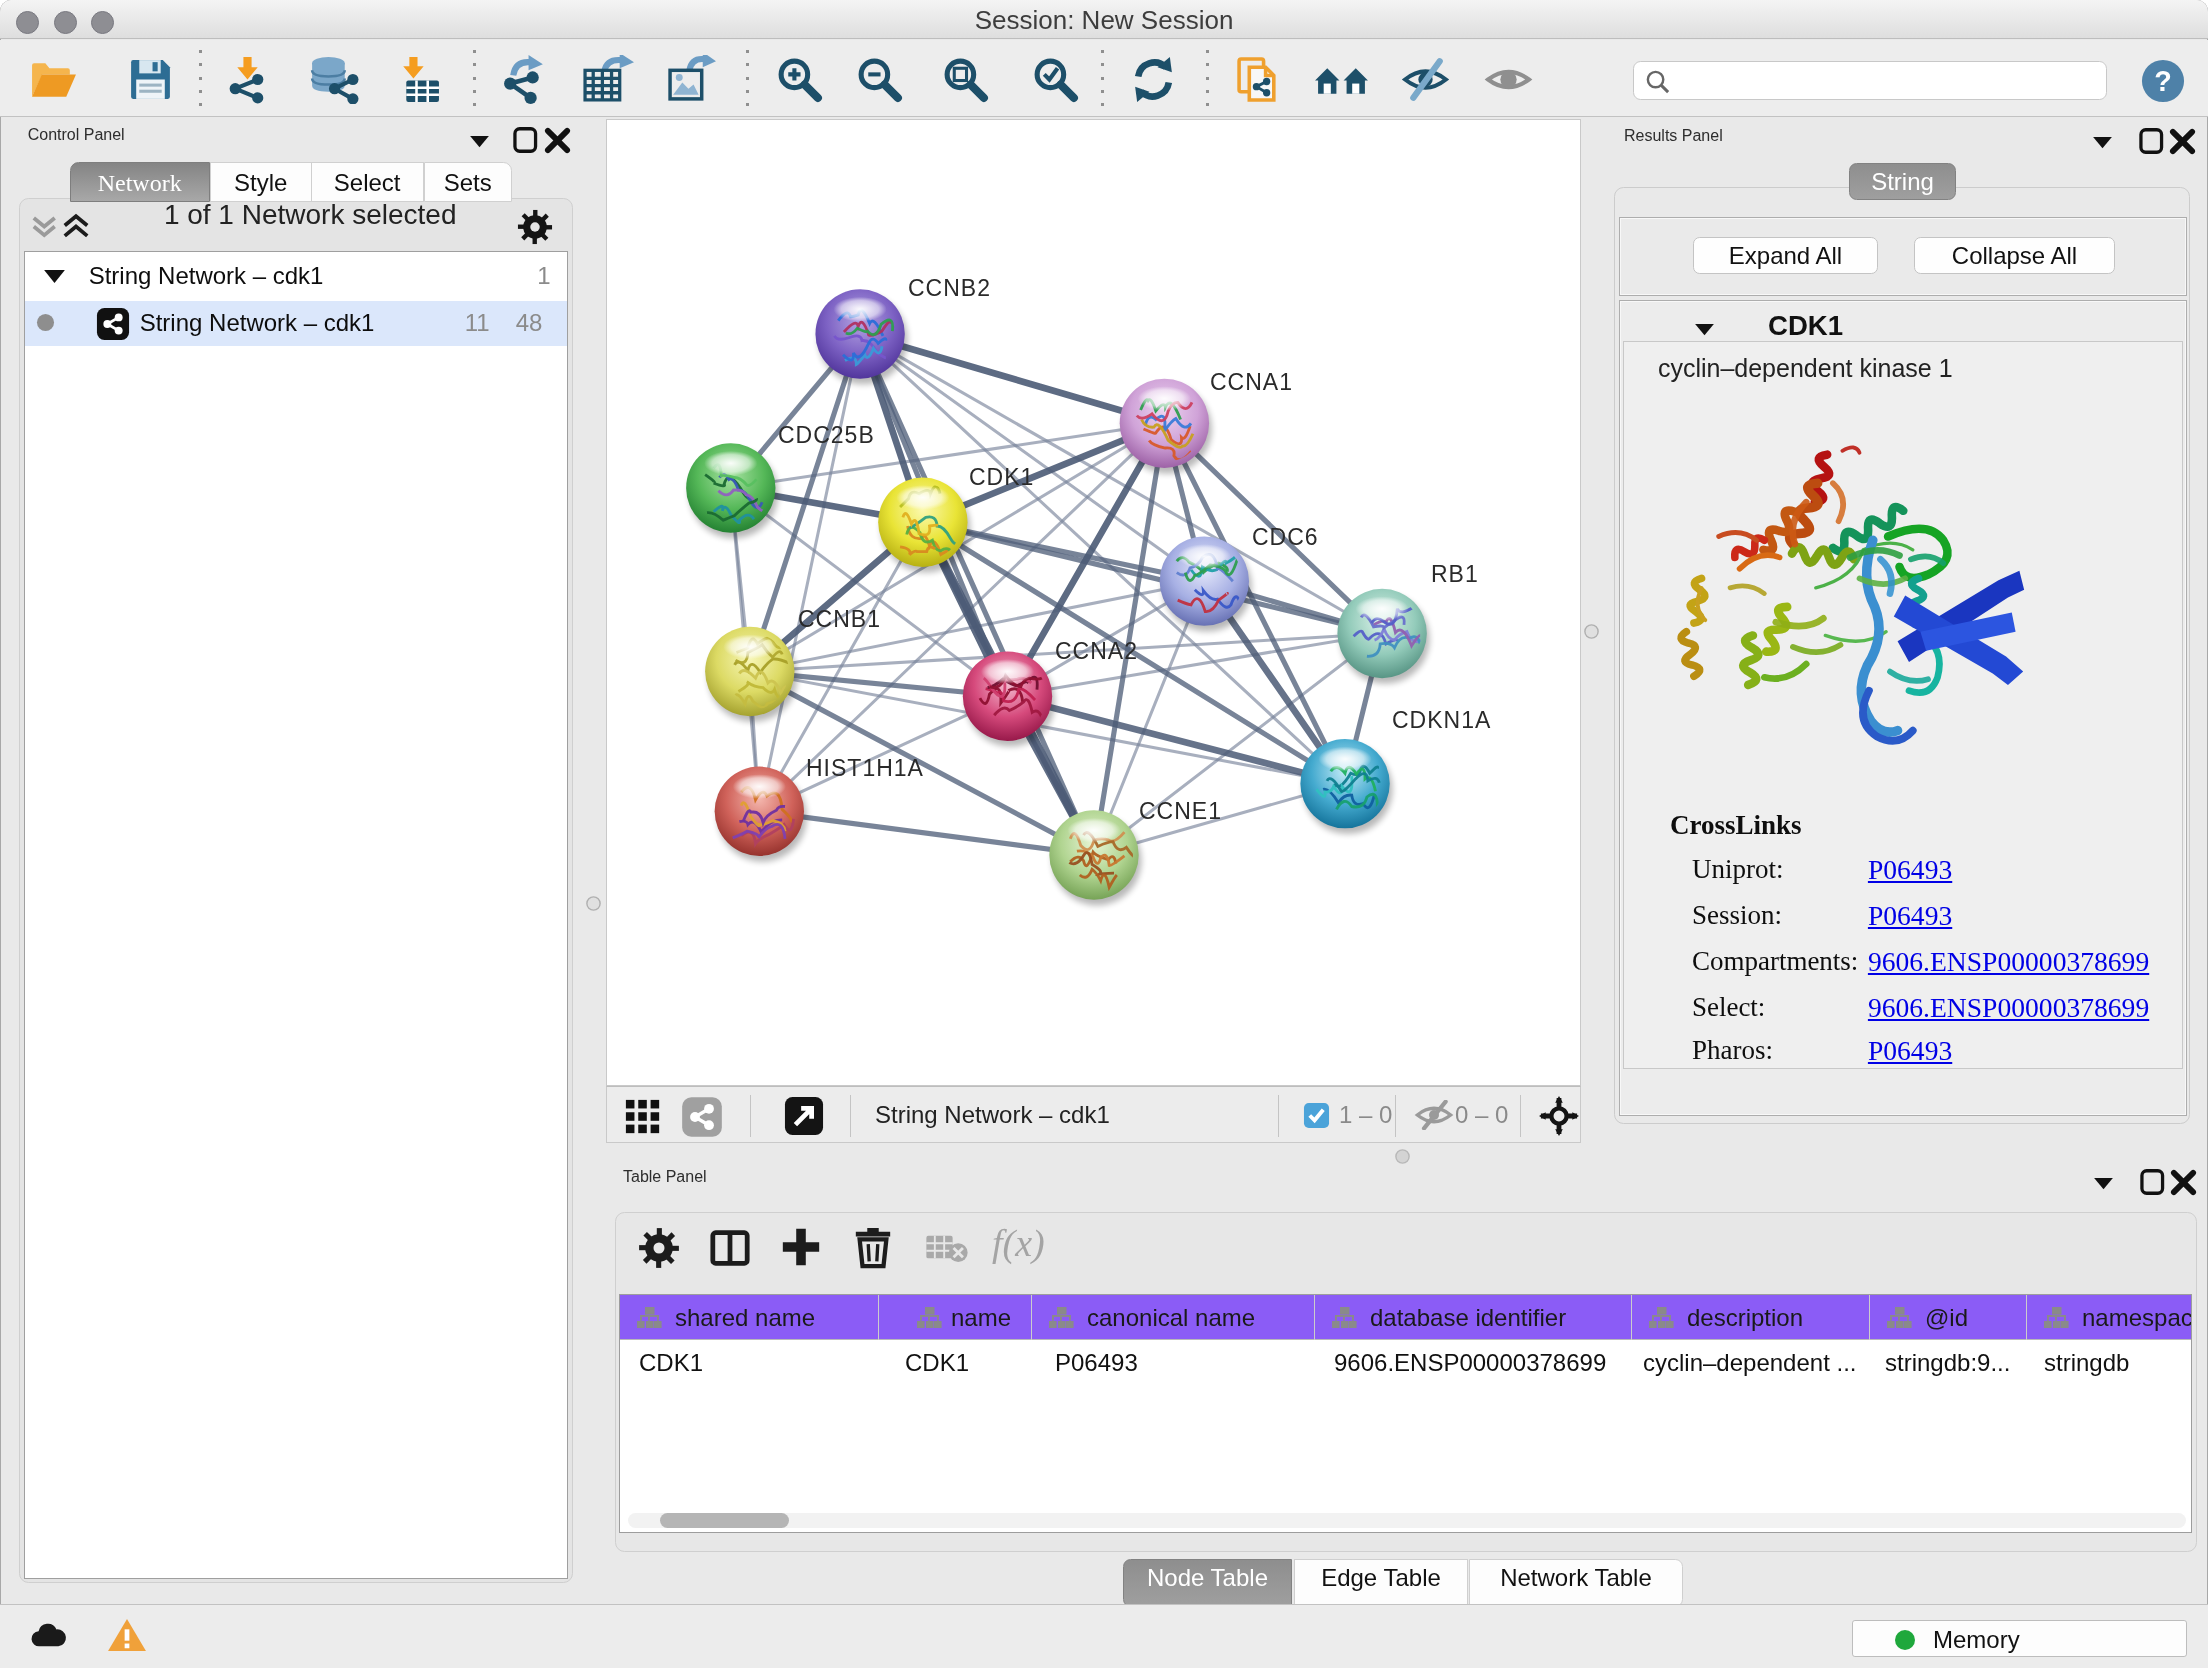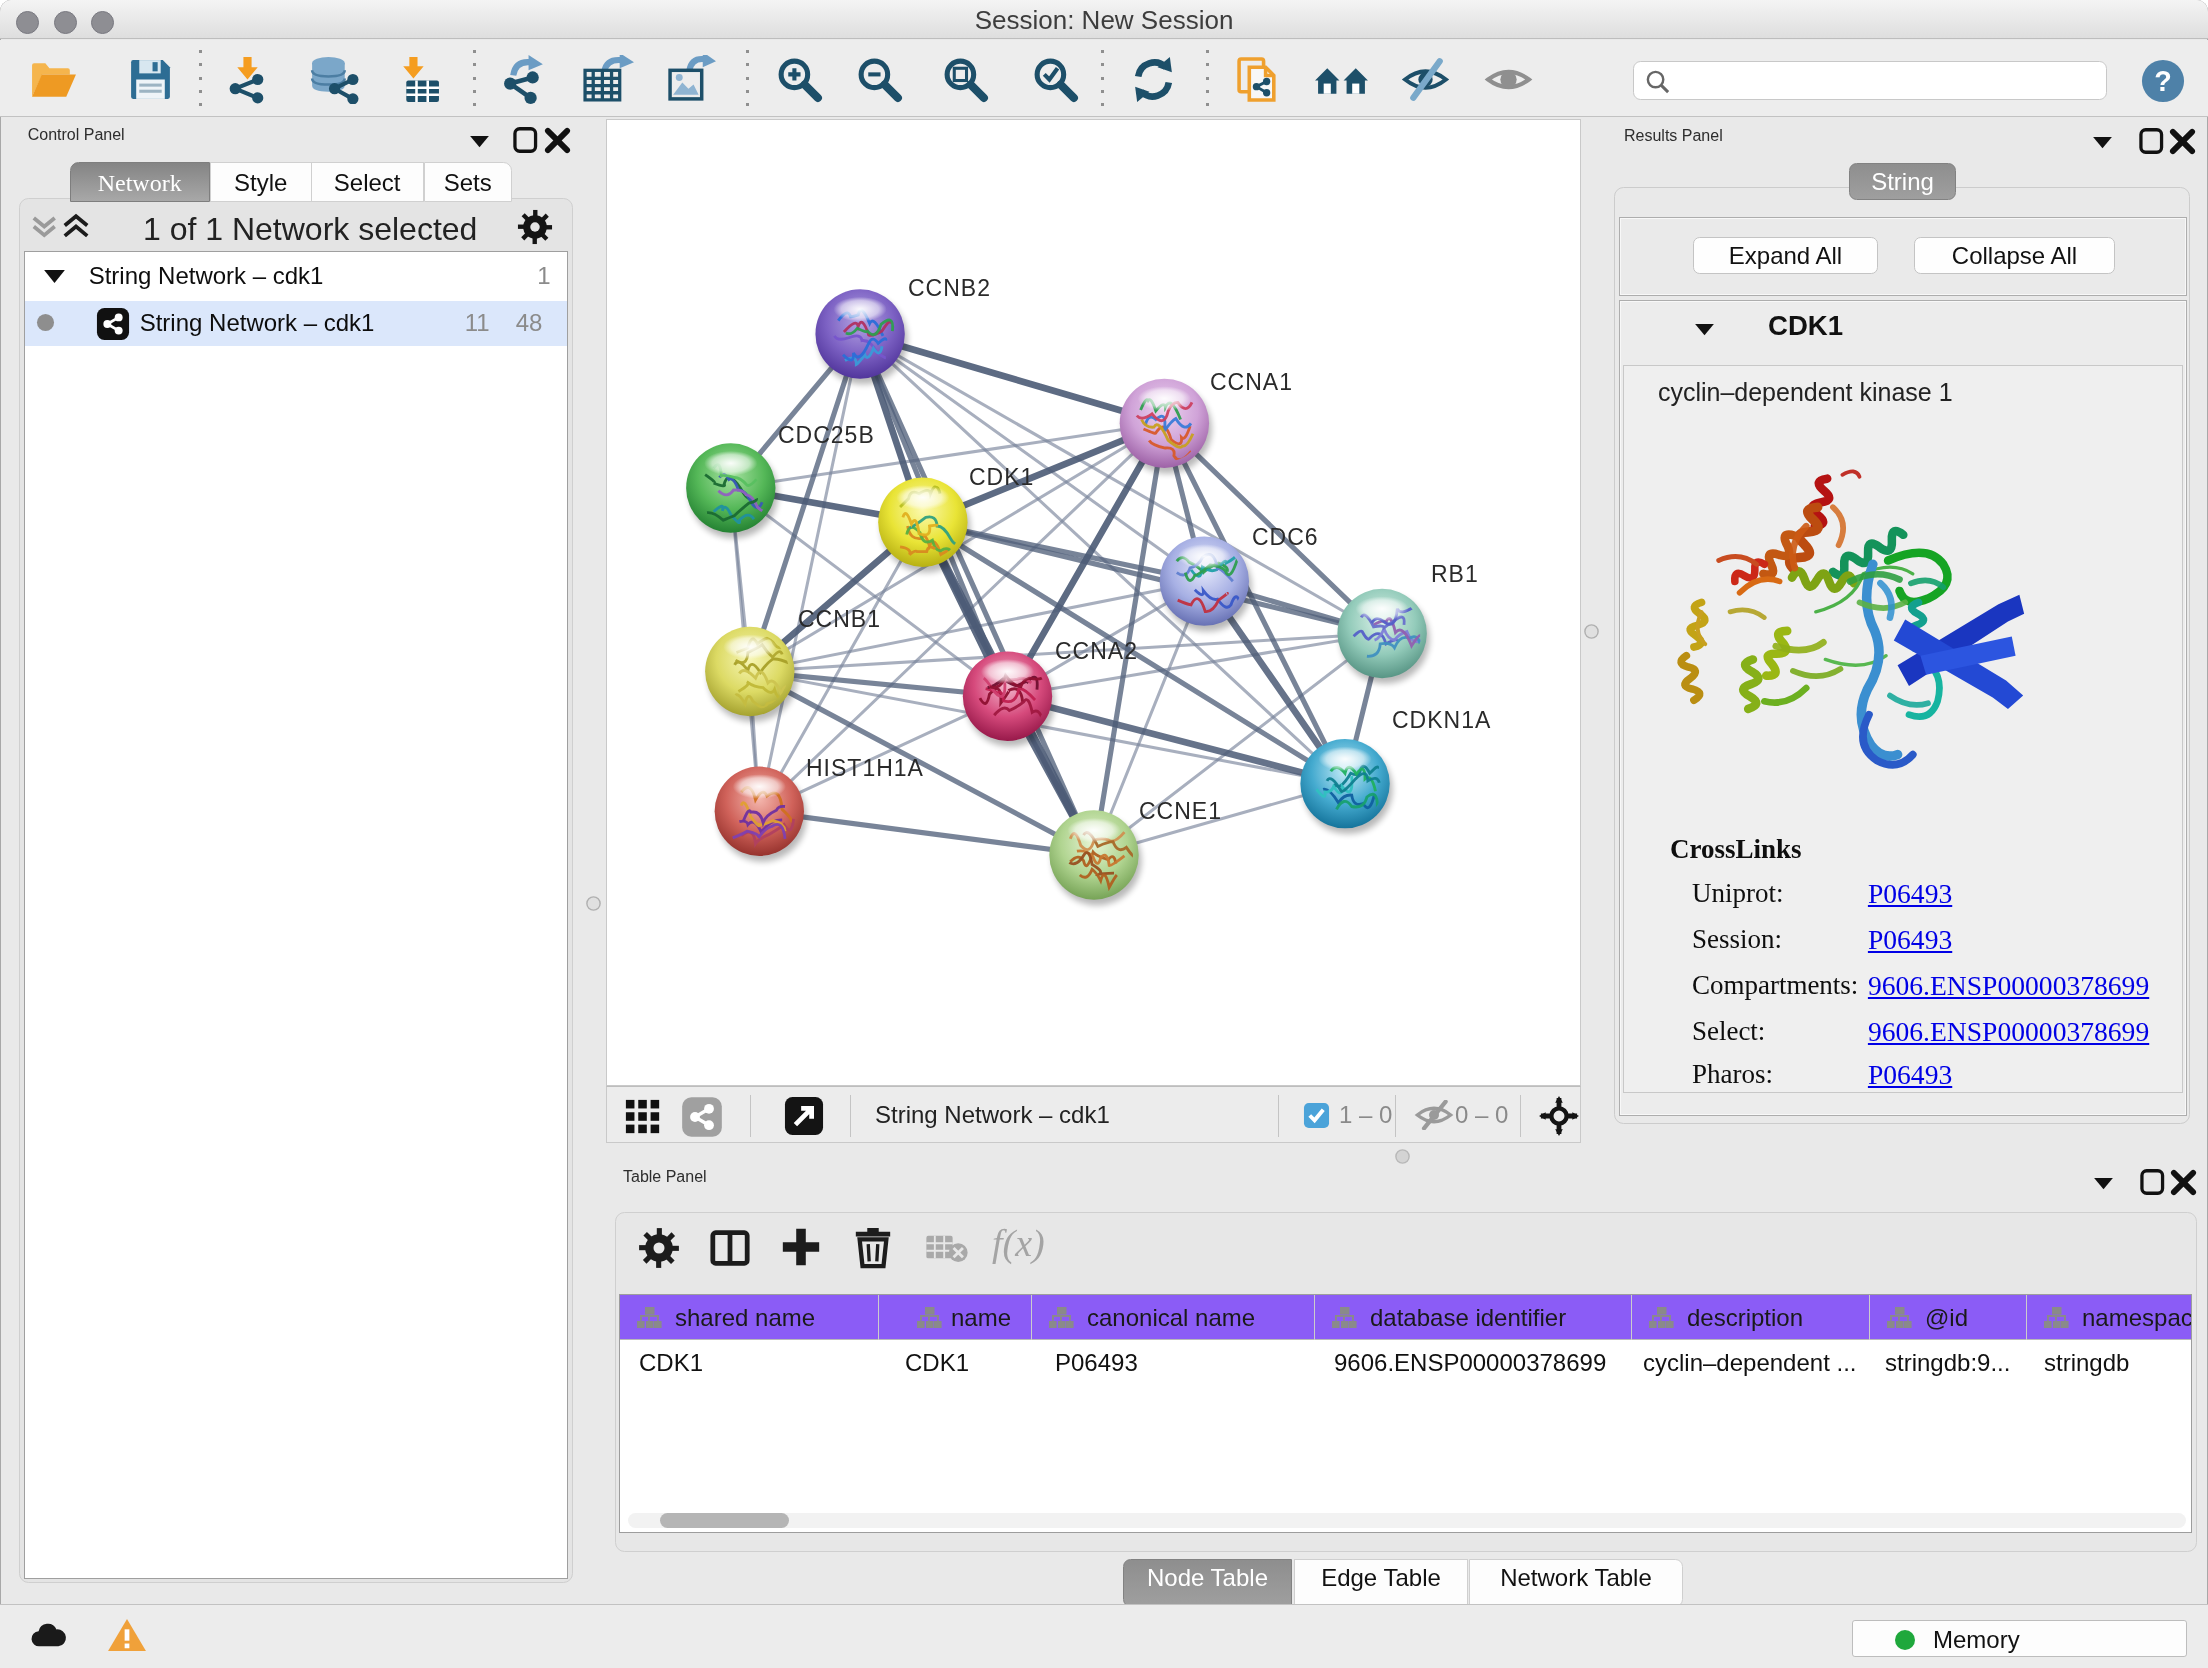--- a/index.html
+++ b/index.html
@@ -269,7 +269,7 @@
           <path d="M4 24 L16 14 L28 24"></path>
         </g>
       </svg>
-    <div class="abs" style="left:105px;top:92px;width:399px;text-align:center;font-size:32px;color:#222;">1 of 1 Network selected</div>
+    <div class="abs" style="left:105px;top:80px;width:399px;text-align:center;font-size:28px;color:#222;">1 of 1 Network selected</div>
     <svg class="abs" style="left:511px;top:90px;" width="36" height="36" viewBox="0 0 38 38">
         <g fill="#141414">
           <circle cx="19" cy="19" r="12.5"></circle>

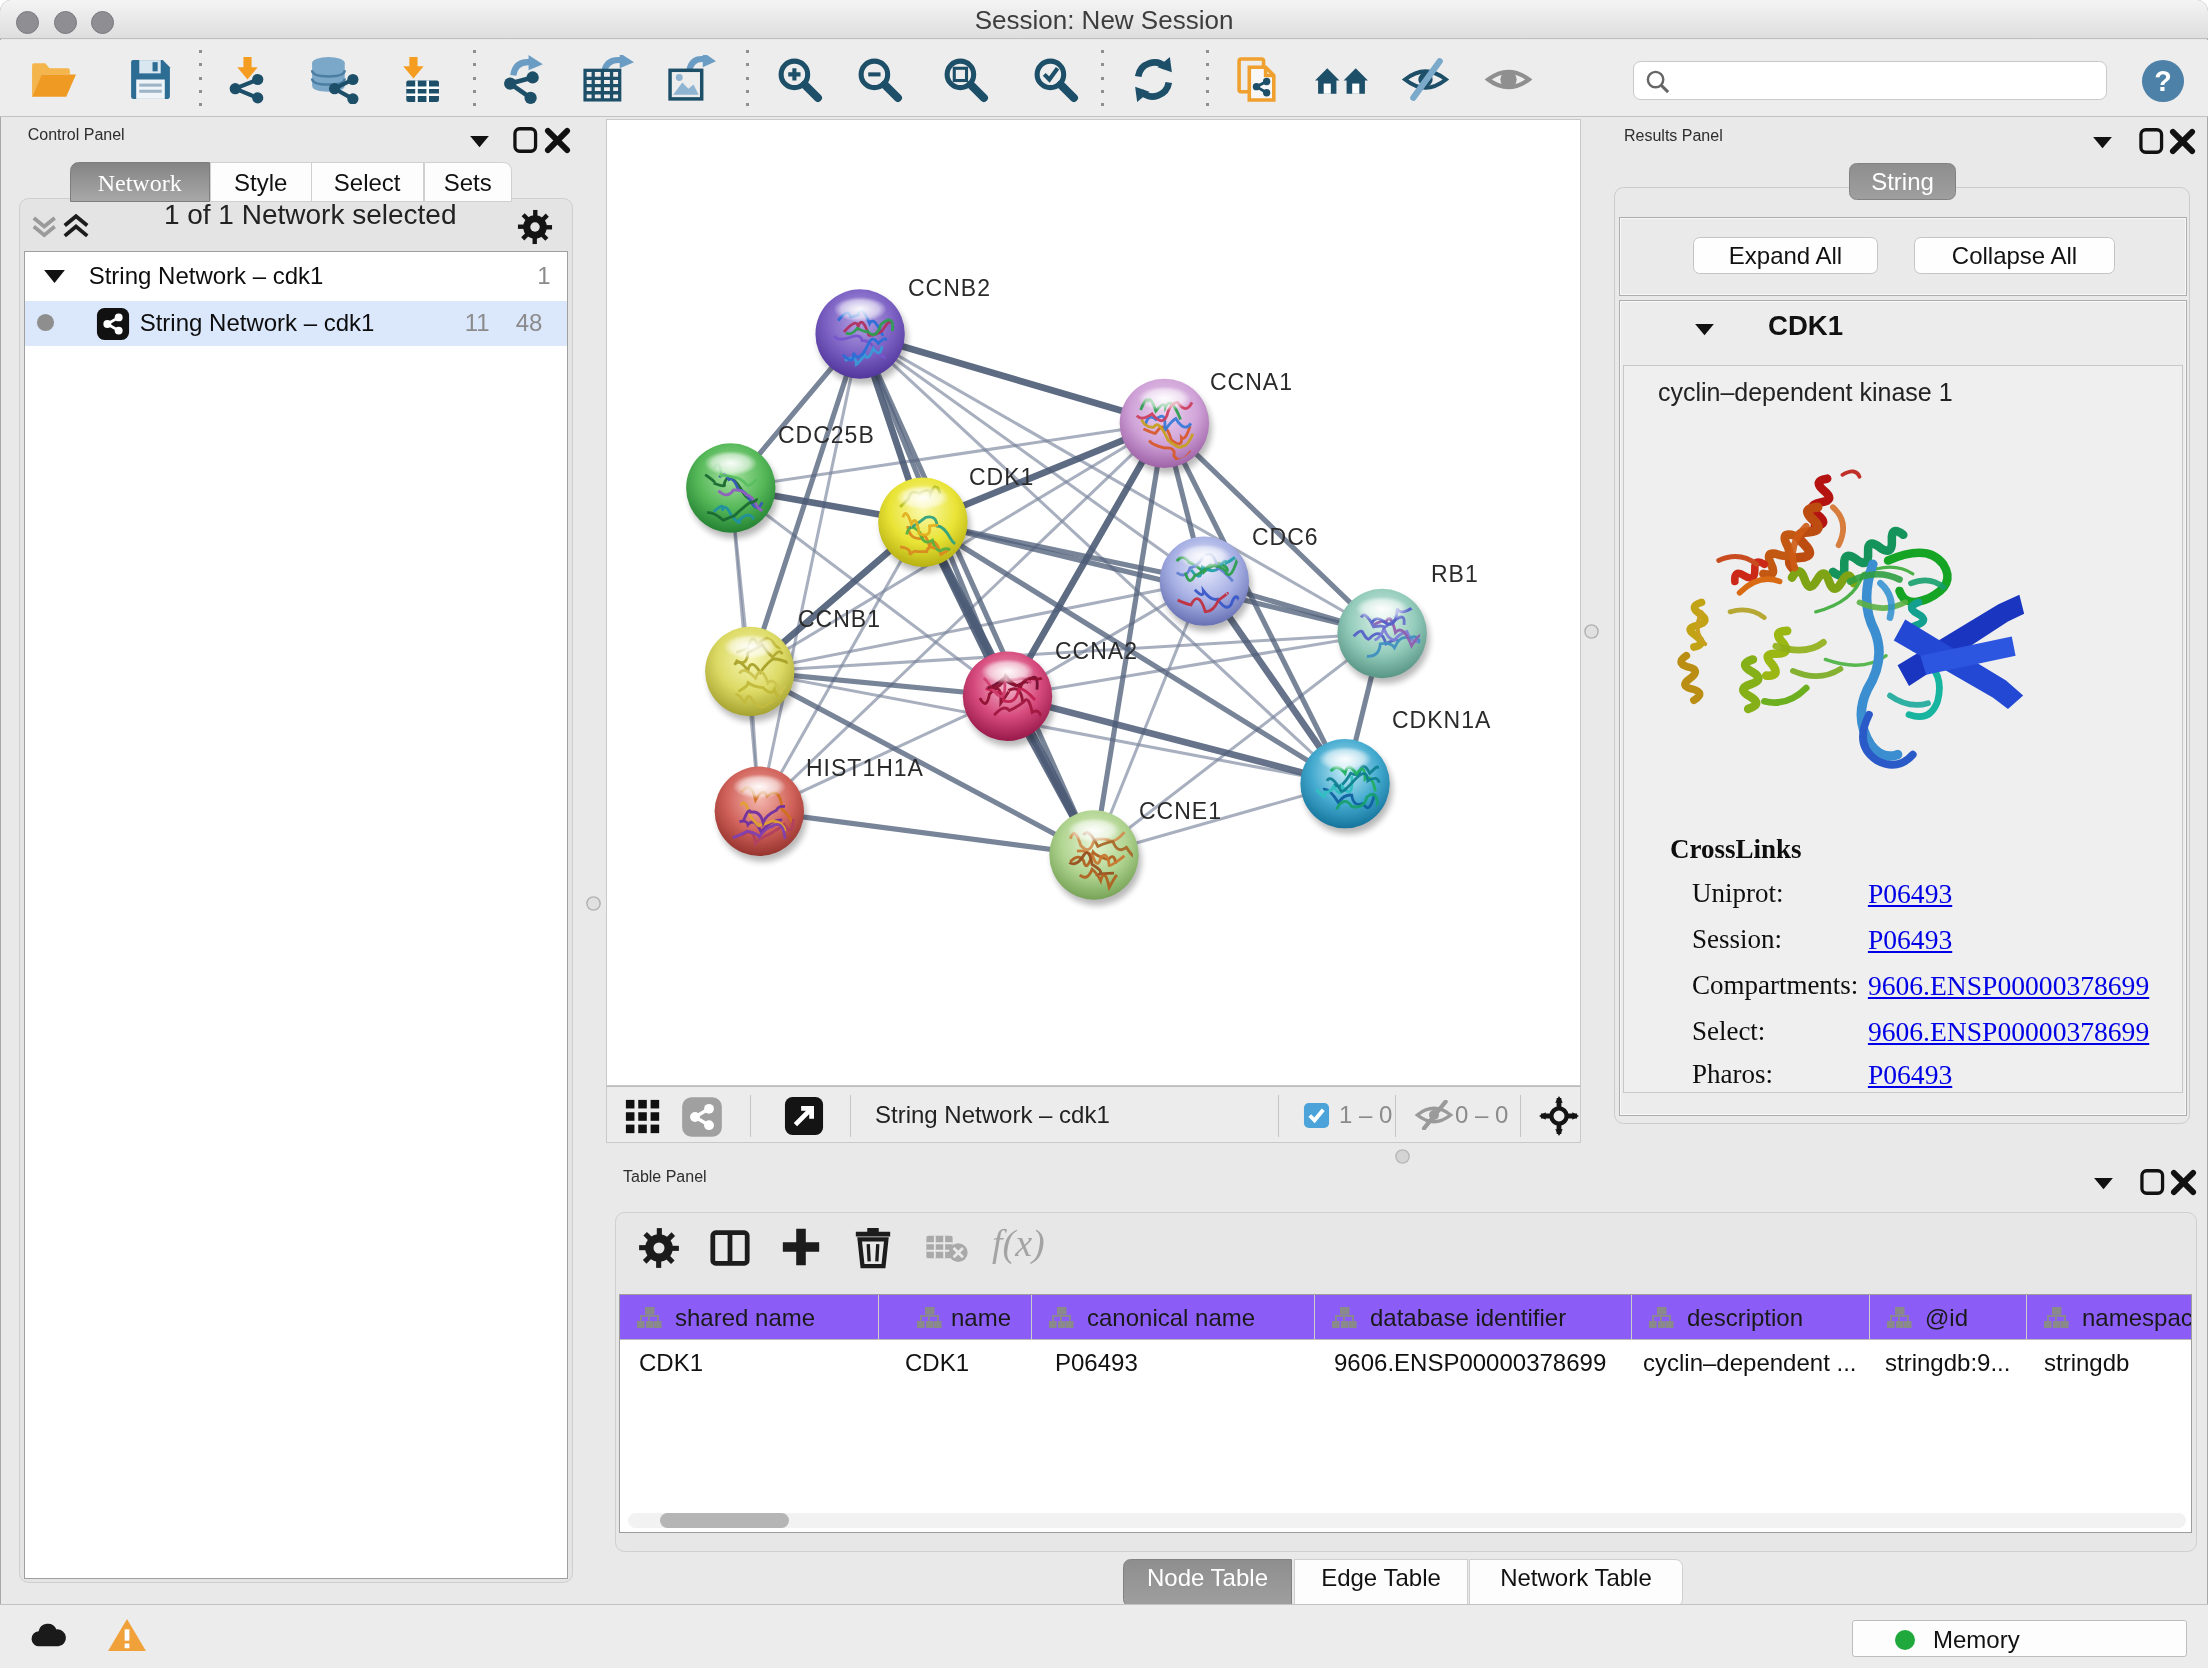--- a/index.html
+++ b/index.html
@@ -677,7 +677,7 @@
           <path d="M2 2 L22 2 L12 14 Z" fill="#111"></path>
         </svg>
       <div class="abs" style="left:148px;top:8.6px;font-size:27.6px;font-weight:bold;color:#111;">CDK1</div>
-      <div class="abs" style="left:2.9px;top:64px;width:560px;height:728px;background:#efefef;border:1px solid #c8c8c8;">
+      <div class="abs" style="left:2.9px;top:40px;width:560px;height:728px;background:#efefef;border:1px solid #c8c8c8;">
         <div class="abs" style="left:34px;top:12.4px;font-size:25px;color:#222;">cyclin–dependent kinase 1</div>
         <svg class="abs" style="left:49px;top:103px;" width="354" height="300" viewBox="0 0 372 315">
             <g stroke-linecap="round">

